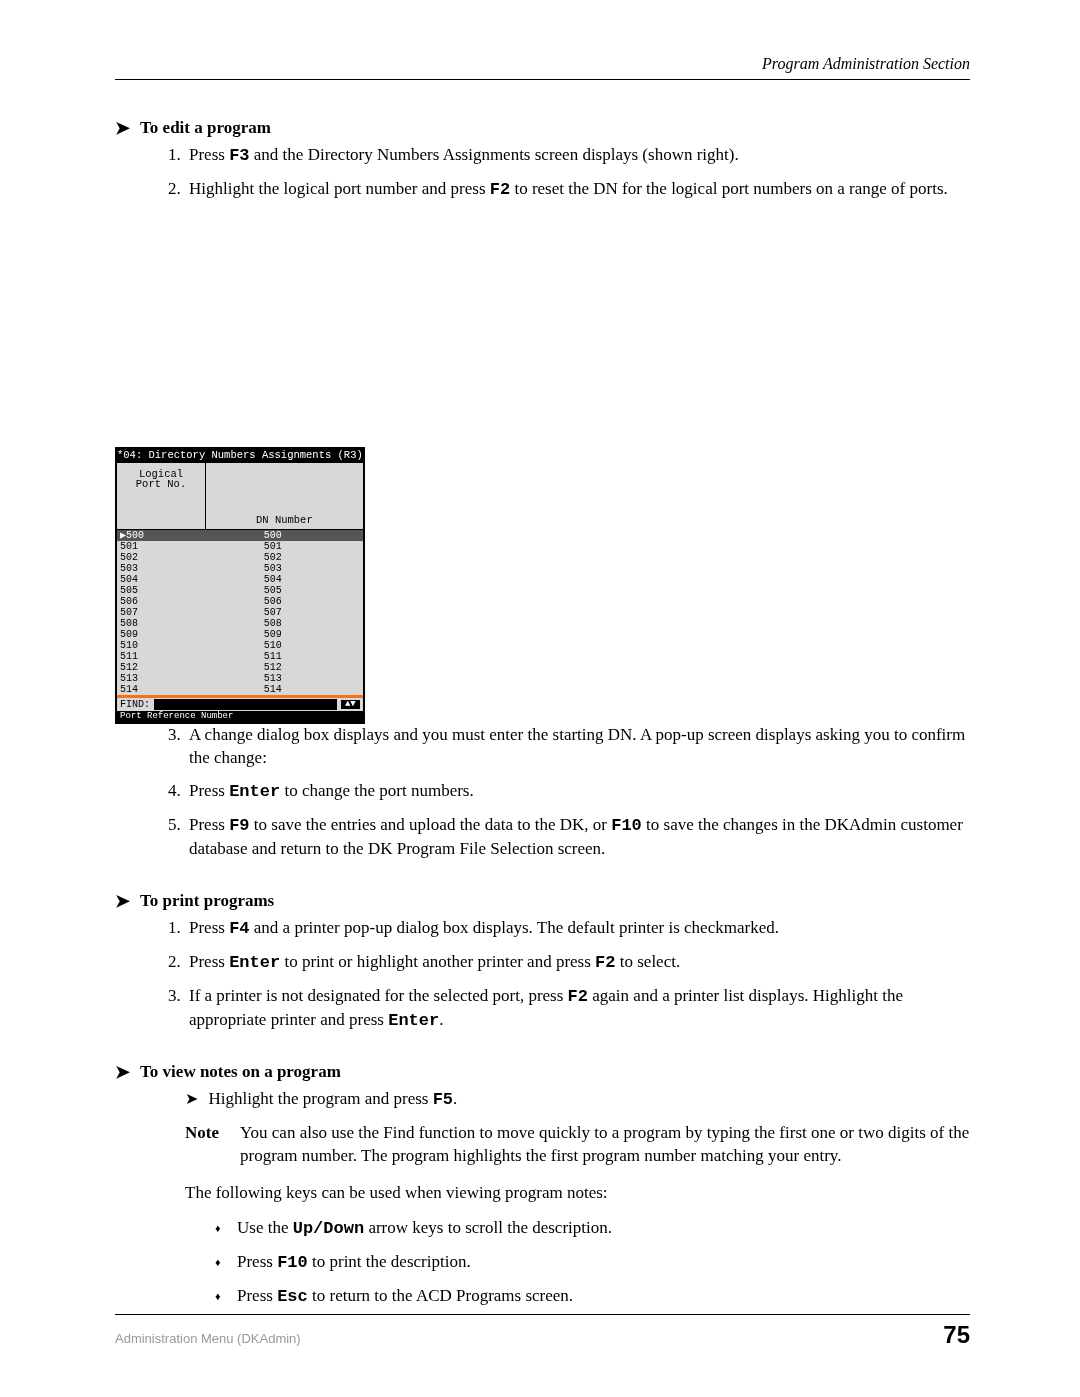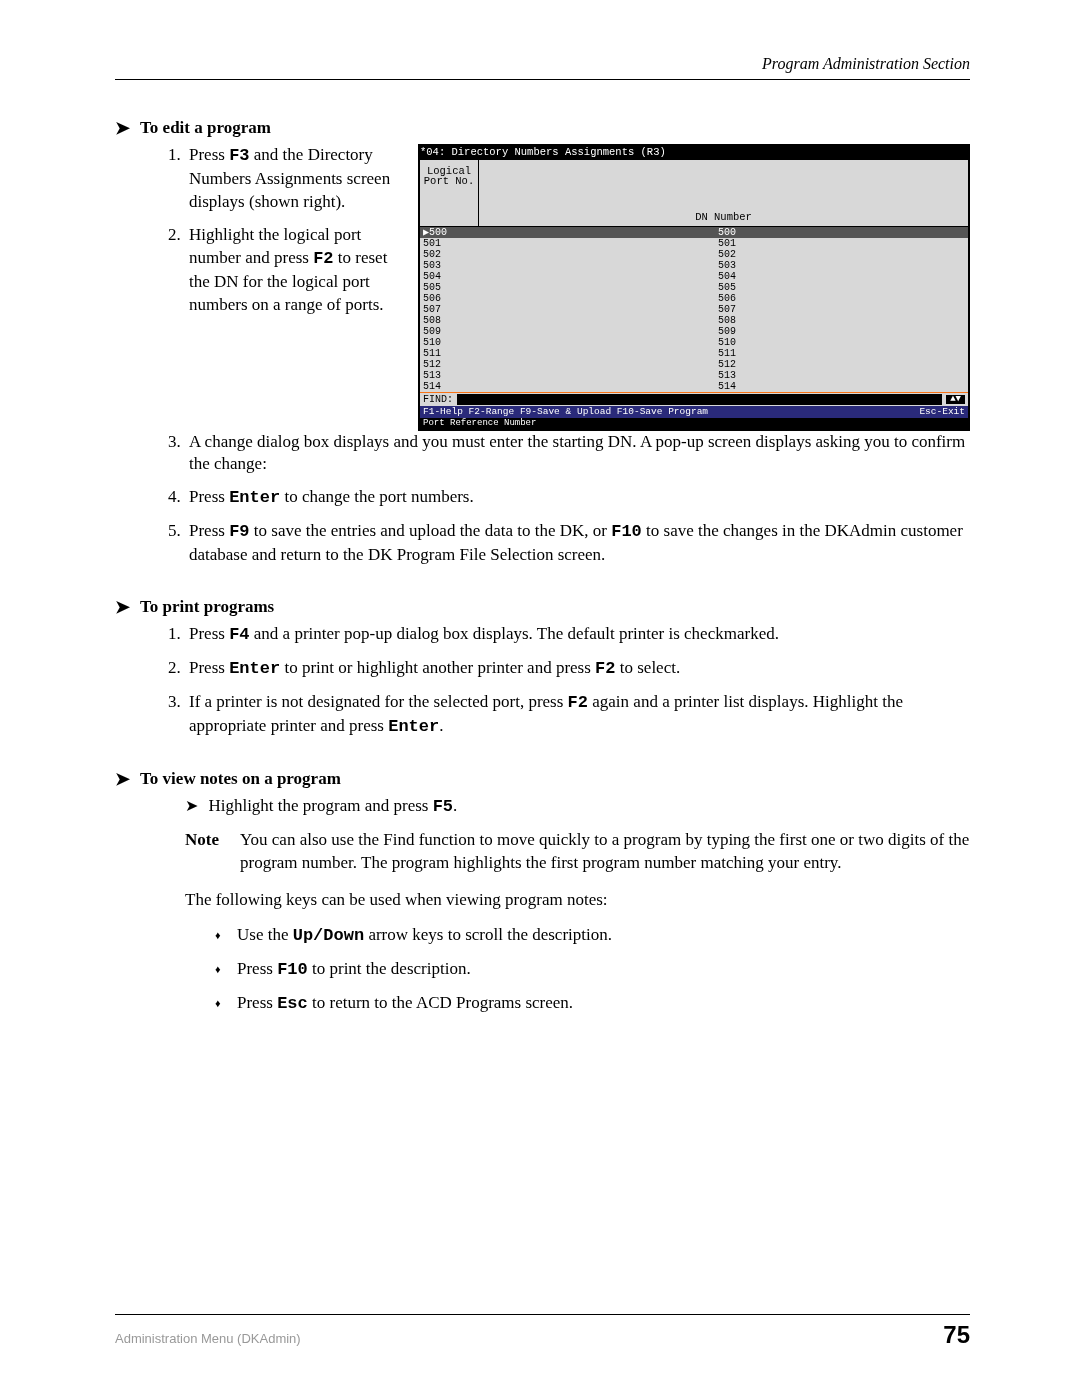--- a/index.html
+++ b/index.html
@@ -43,6 +43,7 @@
     display: flex;
     align-items: flex-start;
     gap: 18px;
+    flex-direction: column;
   }
   .edit-left {
     flex: 0 0 285px;

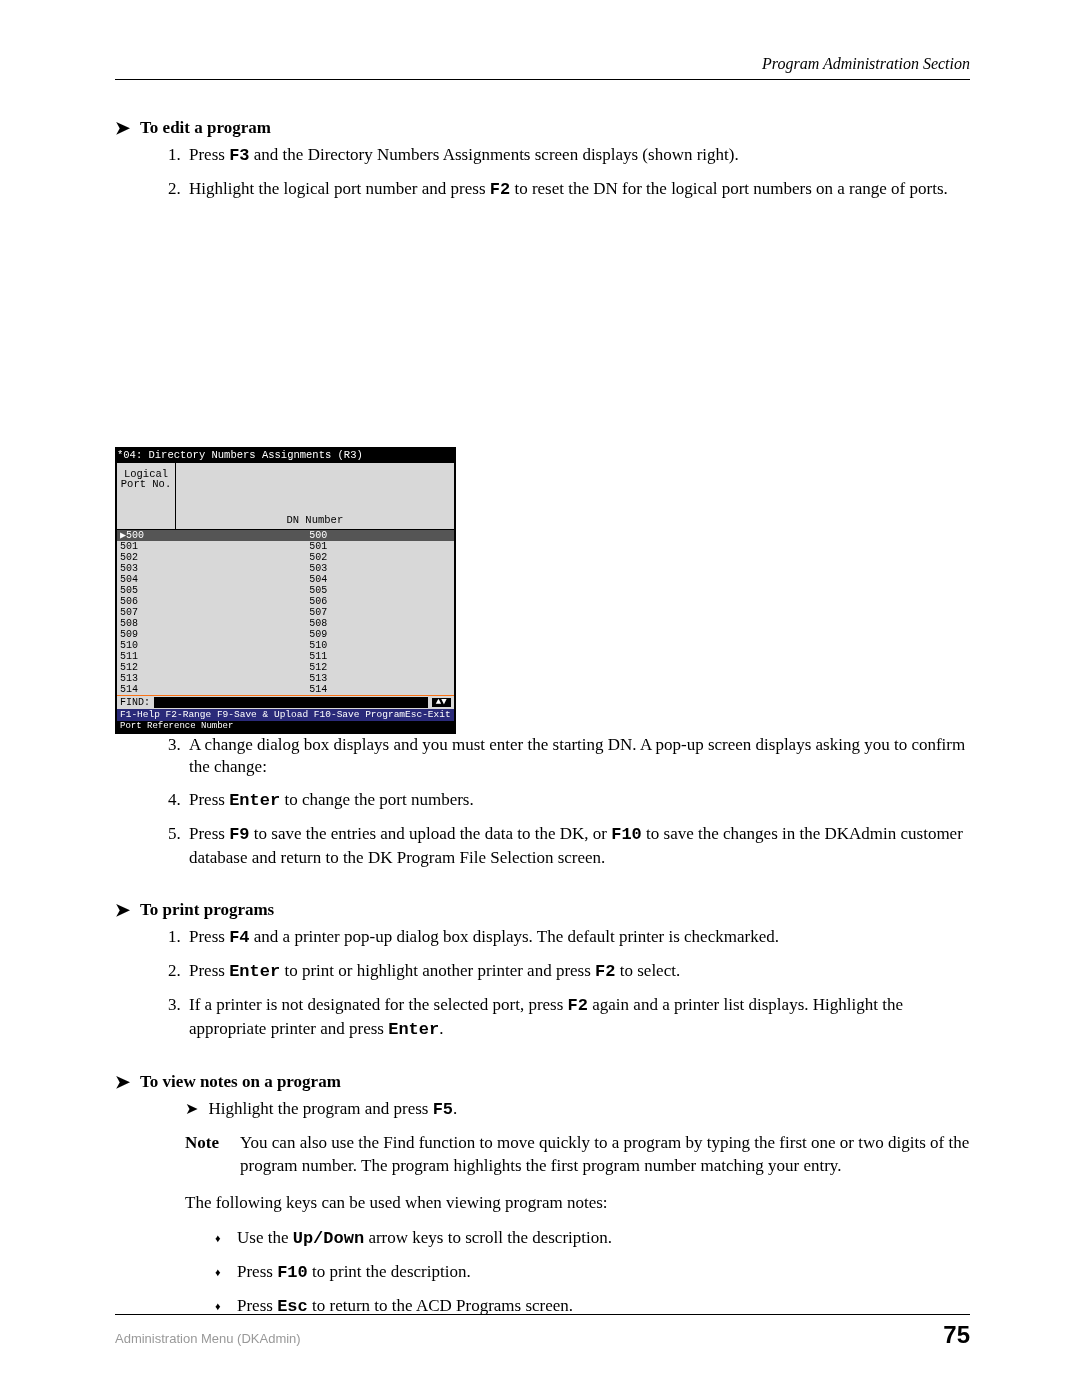--- a/index.html
+++ b/index.html
@@ -103,7 +103,7 @@
     font-size: 10.5px;
   }
   .shot-head .col1 {
-    width: 59px;
+    width: 89px;
     padding: 6px 3px;
     border-right: 1px solid #000;
     text-align: center;

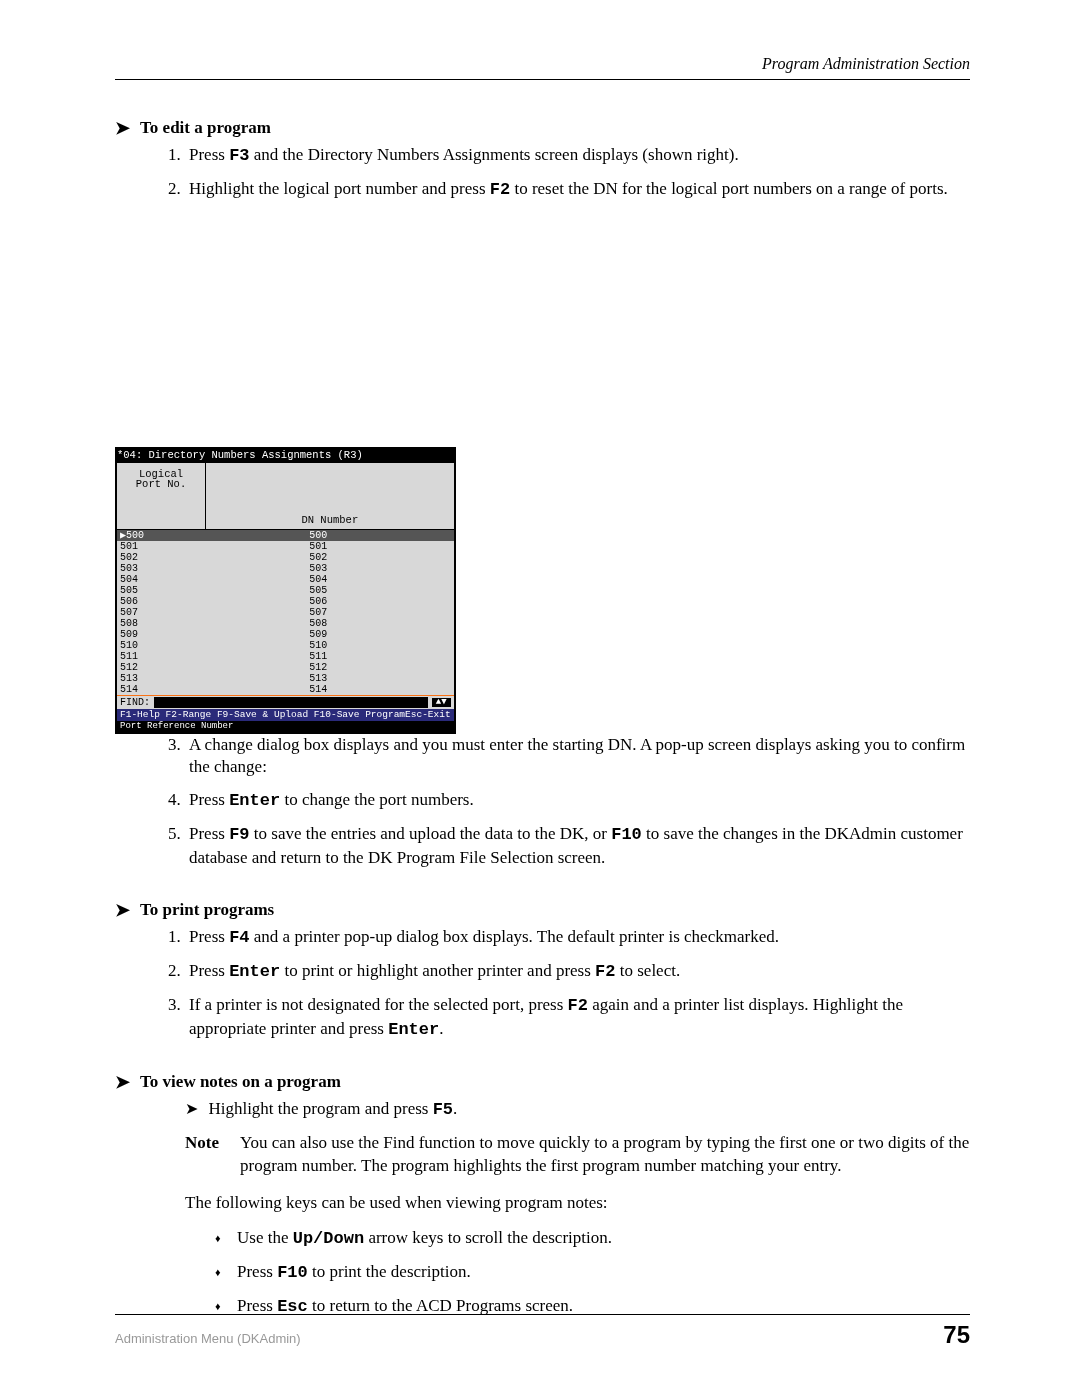--- a/index.html
+++ b/index.html
@@ -141,7 +141,7 @@
   .shot-find {
     display:flex;
     align-items:center;
-    border-top:1px solid #f97316;
+    border-top:3px solid #f97316;
     background:#d8d8d8;
     padding:1px 3px;
     font-size:10px;

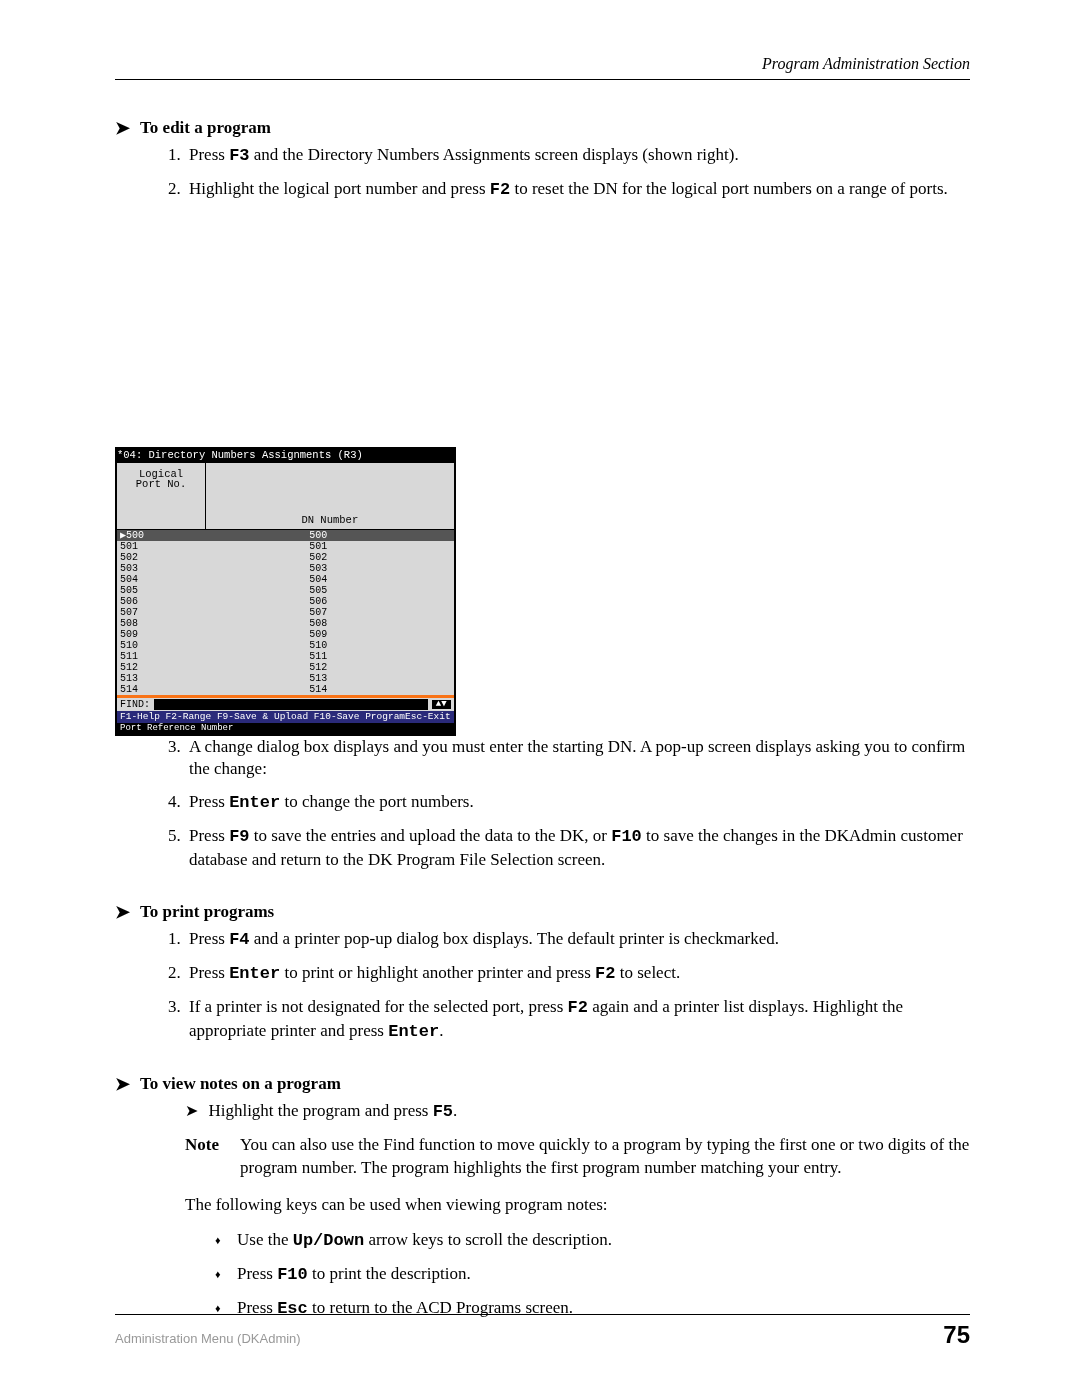--- a/index.html
+++ b/index.html
@@ -337,10 +337,6 @@
         <span class="box"></span>
         <span class="scroll">▲▼</span>
       </div>
-      <div class="shot-foot">
-        <span>F1-Help  F2-Range  F9-Save &amp; Upload  F10-Save Program</span>
-        <span>Esc-Exit</span>
-      </div>
       <div class="shot-sub">Port Reference Number</div>
     </div>
   </div>

